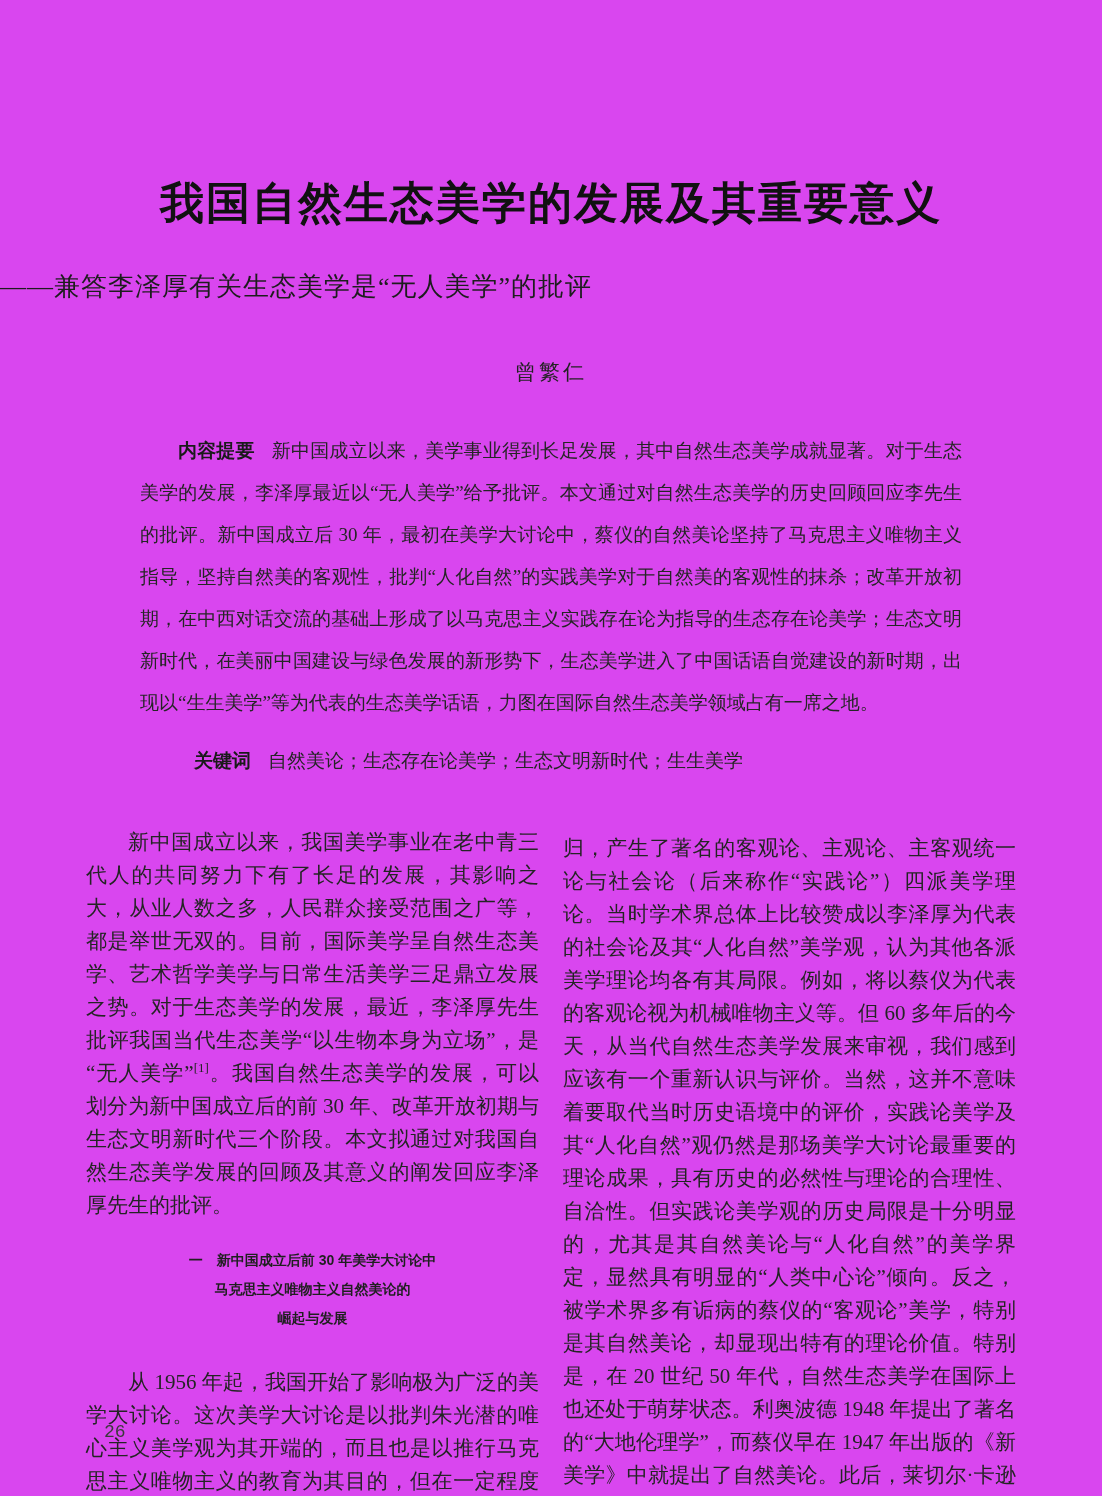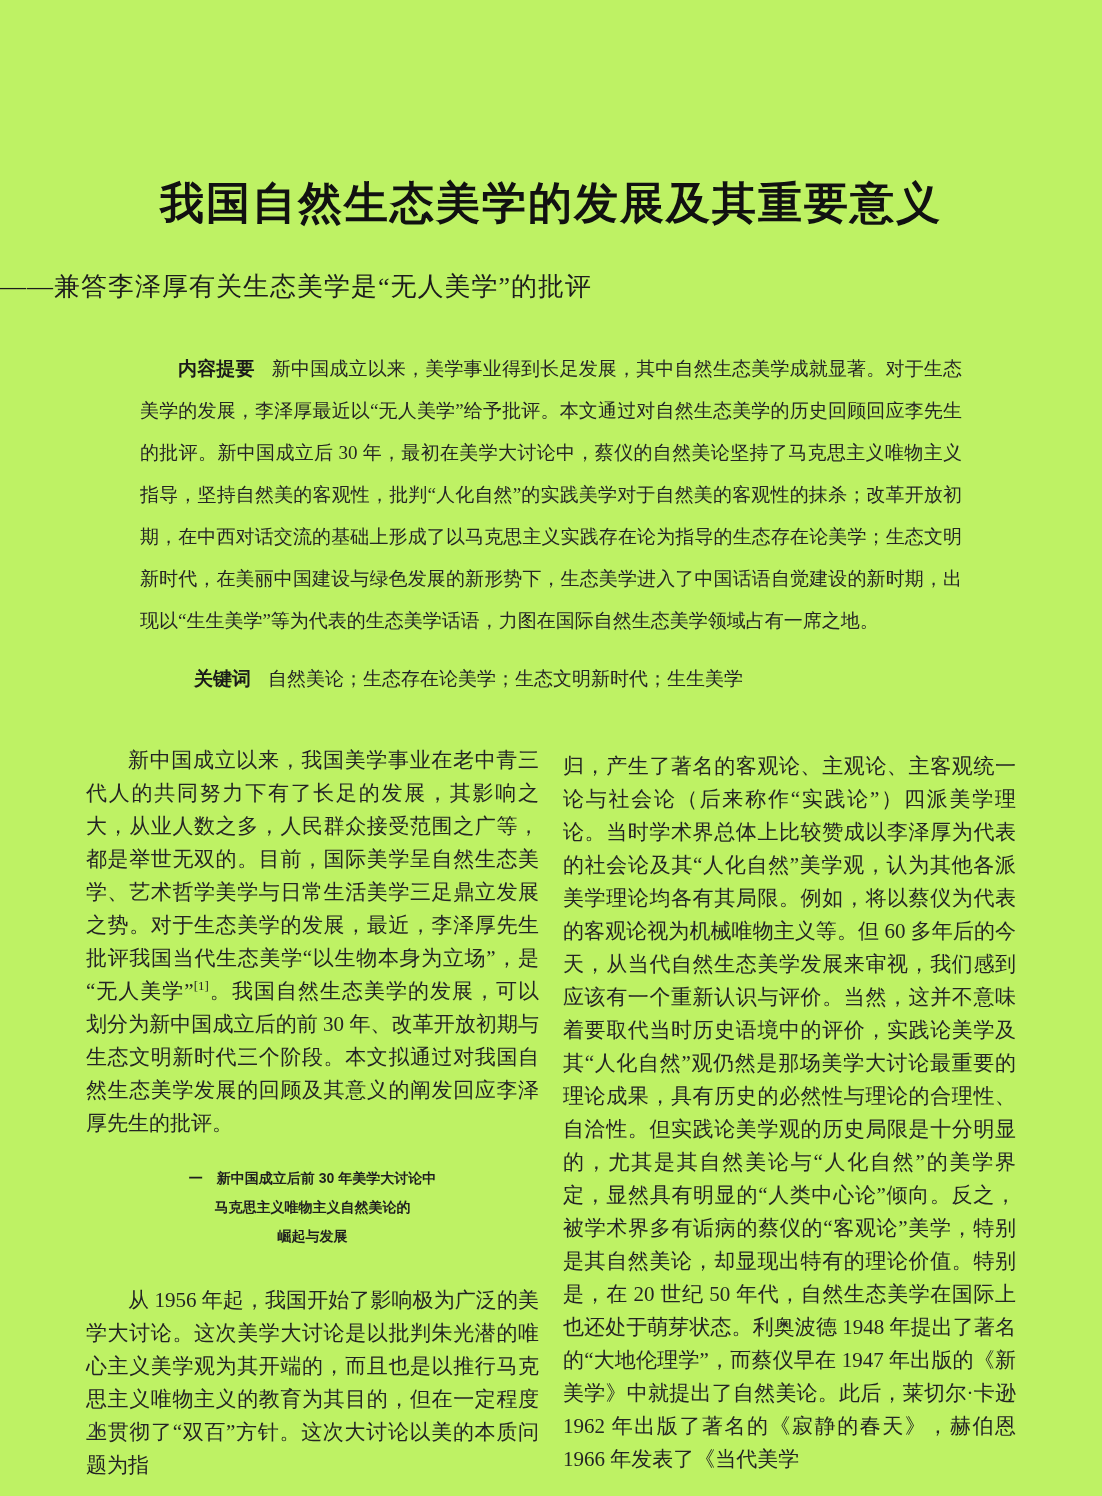--- a/index.html
+++ b/index.html
@@ -11,7 +11,7 @@
     position: relative;
     width: 1102px;
     height: 1496px;
-    background: #bef264;
+    background: #d946ef;
     color: #1d1d1d;
     font-family: "Liberation Serif", "DejaVu Serif", serif;
     overflow: hidden;

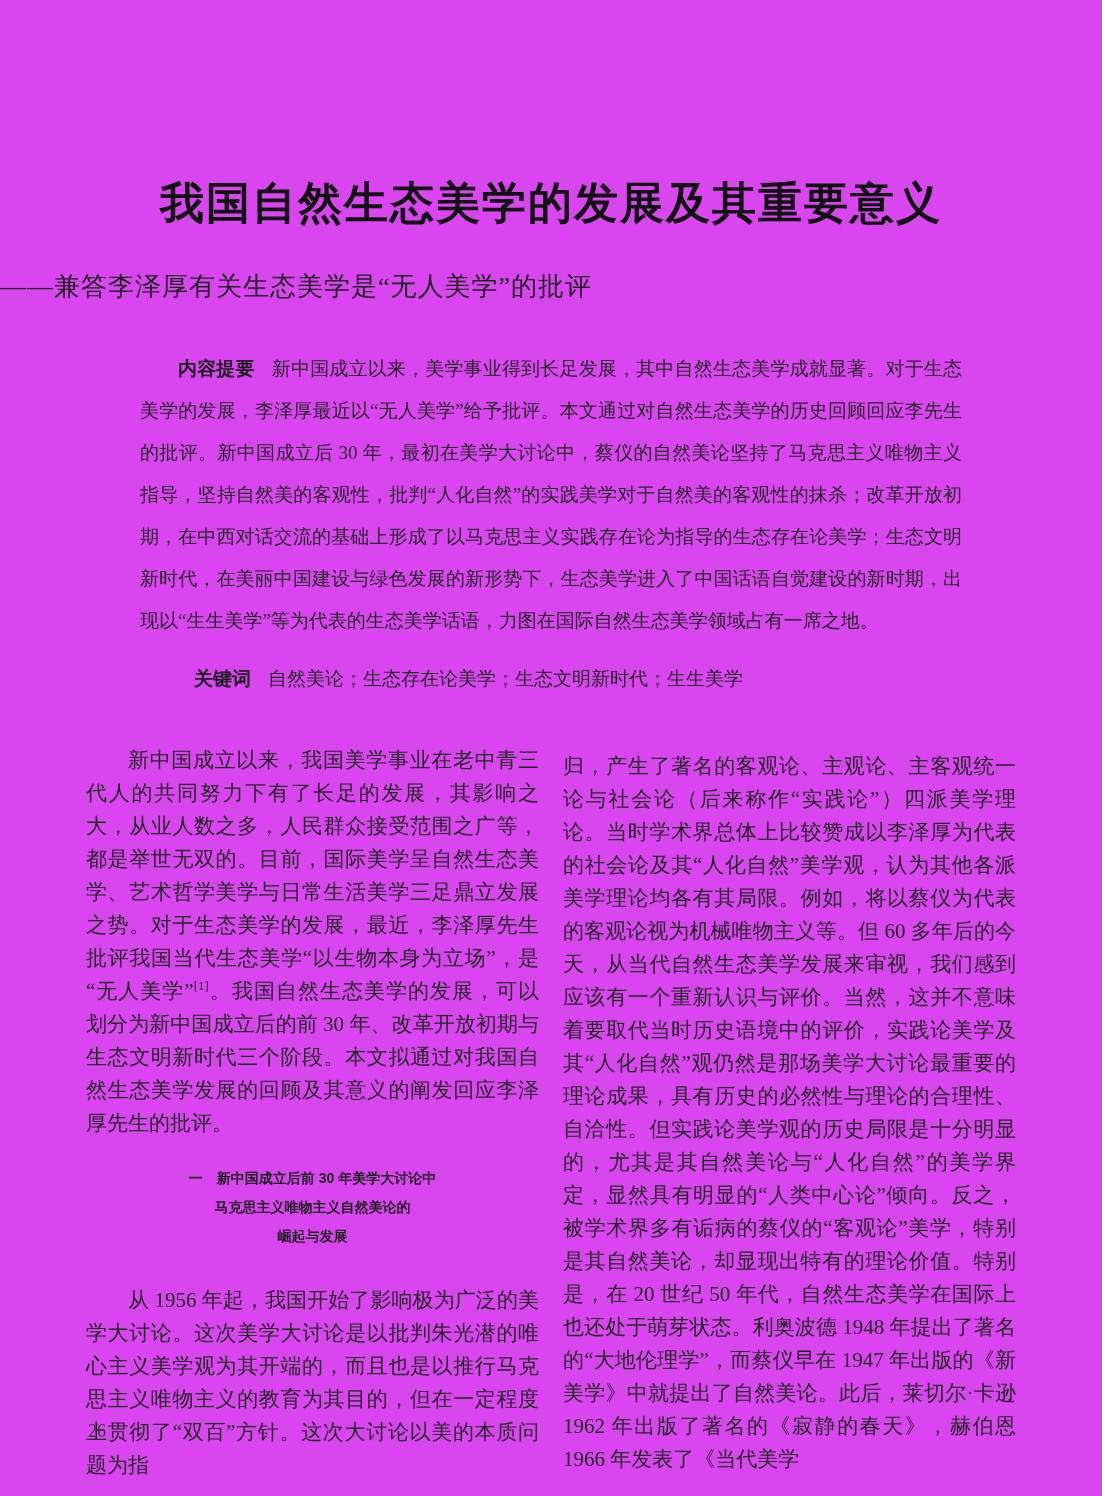--- a/index.html
+++ b/index.html
@@ -117,6 +117,7 @@
 
   <h2 class="article-subtitle">——兼答李泽厚有关生态美学是“无人美学”的批评</h2>
 
+  <div class="author">曾繁仁</div>
 
   <div class="abstract-block">
     <p class="abstract-para">

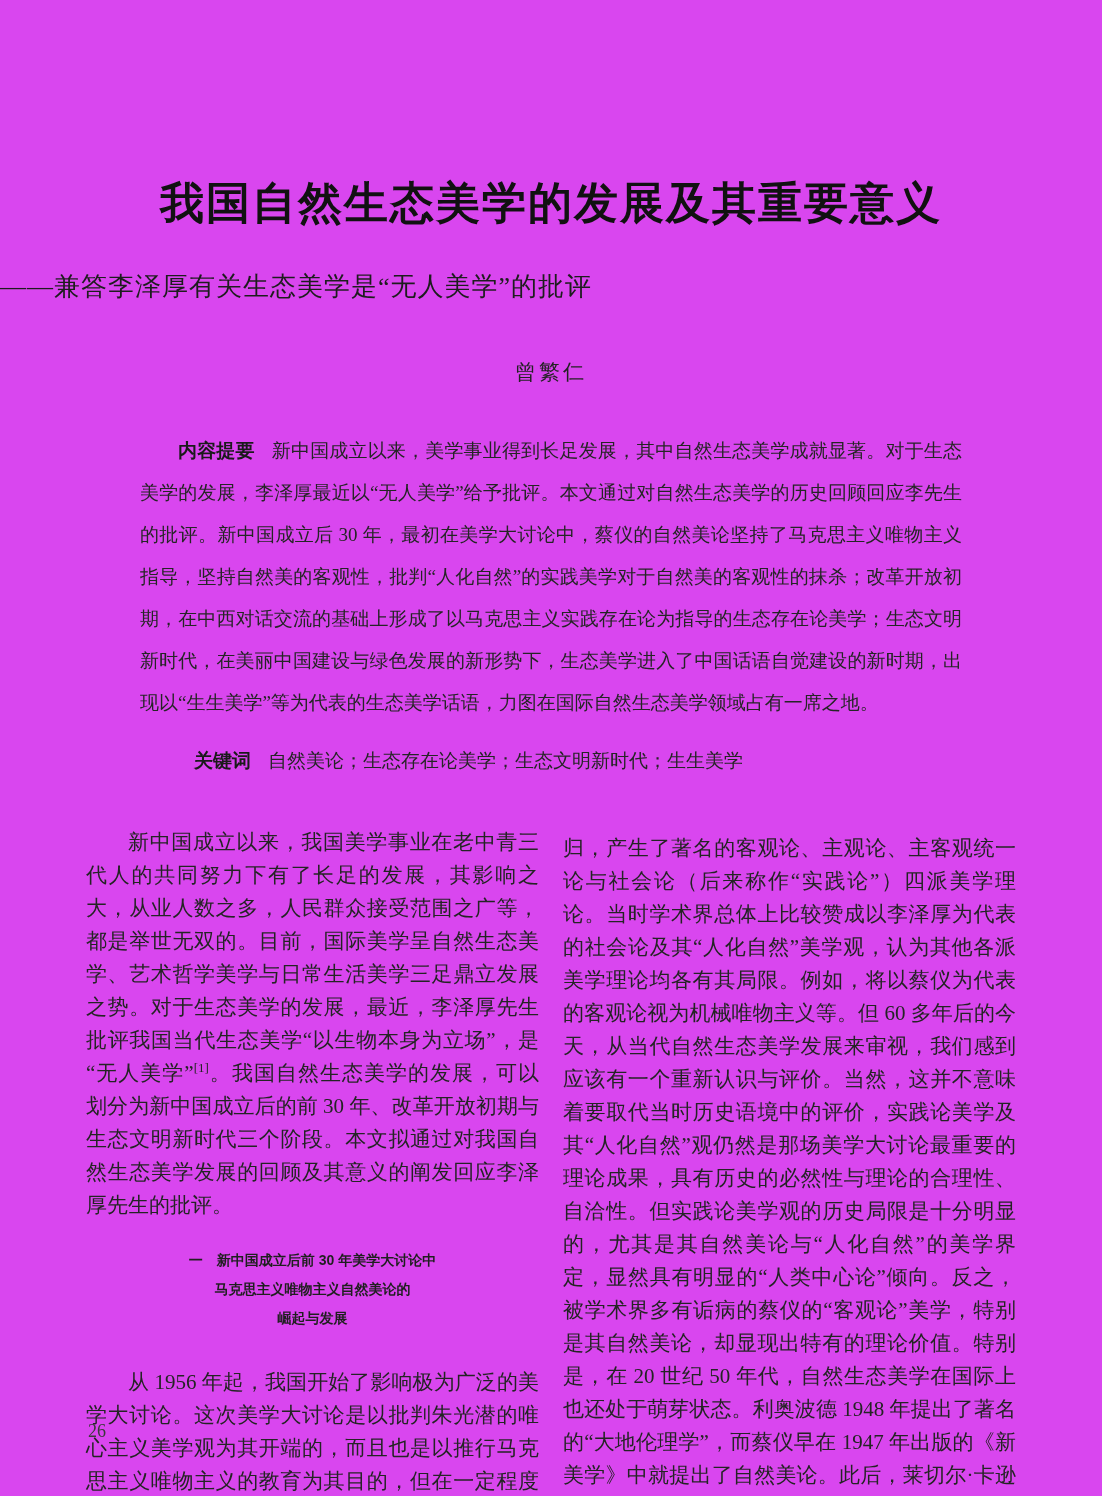--- a/index.html
+++ b/index.html
@@ -100,9 +100,9 @@
   }
   .page-number {
     position: absolute;
-    left: 88px;
+    left: 104px;
     bottom: 54px;
-    font-family: Liberation Serif, serif;
+    font-family: Liberation Mono, monospace;
     font-size: 18px;
     color: #3a3a3a;
     margin-top: 48px;

